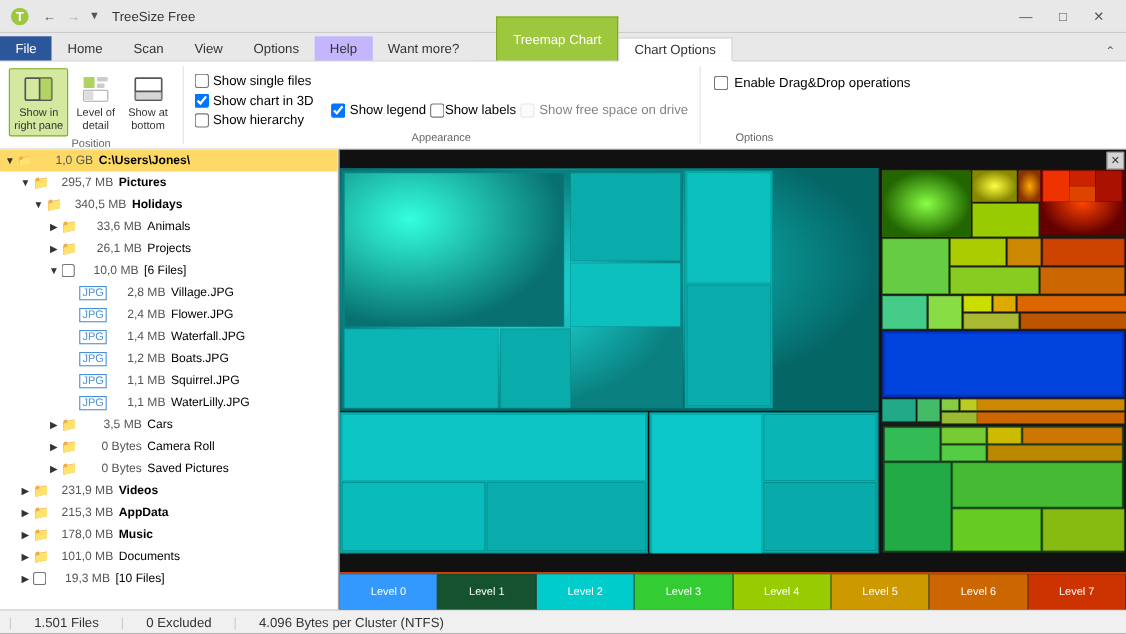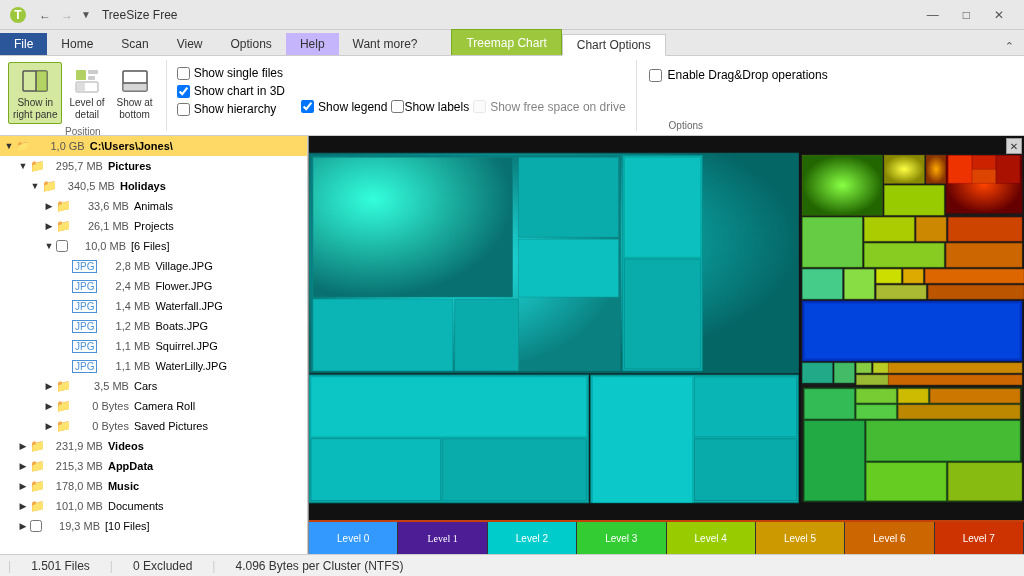--- a/index.html
+++ b/index.html
@@ -42,7 +42,7 @@
   <div style="padding:3px 14px;height:22px;display:flex;align-items:center;font-size:12px;cursor:pointer;color:#333;background:#e8e8e8;">Want more?</div>
 
   <div style="margin-left:20px;display:flex;align-items:flex-end;height:26px;">
-    <div style="background:#9dc73c;color:white;padding:3px 14px;height:26px;display:flex;align-items:center;font-size:12px;cursor:pointer;border-left:1px solid #7aaa20;border-right:1px solid #7aaa20;border-top:1px solid #7aaa20;">
+    <div style="background:#9dc73c;color:white;padding:3px 14px;height:40px;display:flex;align-items:center;font-size:12px;cursor:pointer;border-left:1px solid #7aaa20;border-right:1px solid #7aaa20;border-top:1px solid #7aaa20;">
       <span>Treemap Chart</span>
     </div>
     <div style="background:white;color:#333;padding:3px 14px;height:22px;display:flex;align-items:center;font-size:12px;cursor:pointer;border-left:1px solid #ccc;border-right:1px solid #ccc;border-top:1px solid #ccc;border-bottom:1px solid white;margin-bottom:-1px;z-index:2;position:relative;">

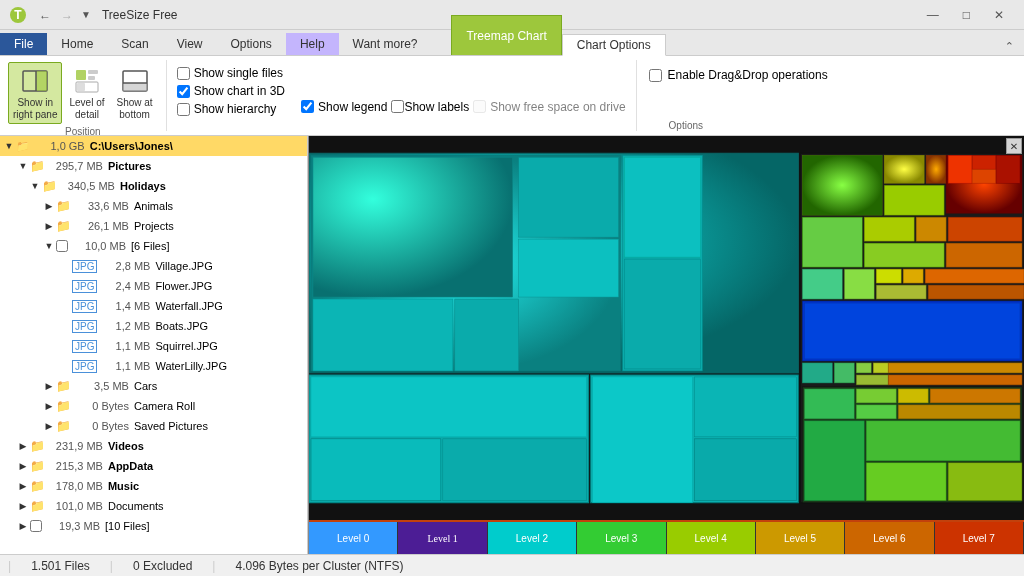--- a/index.html
+++ b/index.html
@@ -128,6 +128,7 @@
         </label>
       </div>
     </div>
+    <div style="font-size:10px;color:#666;text-align:center;padding-top:2px;">Appearance</div>
   </div>
 
   <div style="display:flex;flex-direction:column;padding:0 12px;flex:1;">

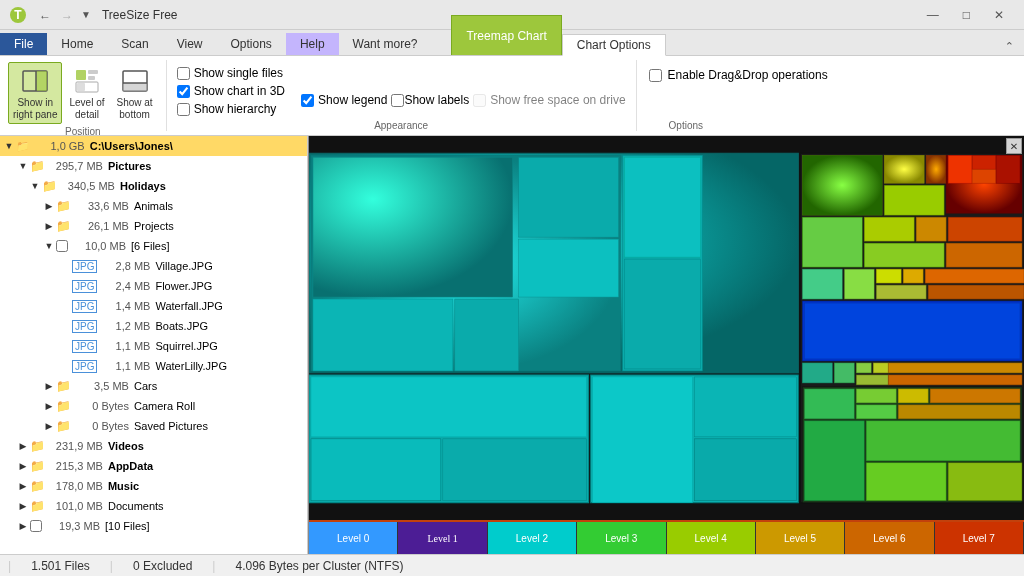--- a/index.html
+++ b/index.html
@@ -403,7 +403,7 @@
 
     <div style="display:flex;height:34px;border-top:2px solid #c2410c;flex-shrink:0;" id="legend-bar">
     <div style="flex: 1 1 0%; display: flex; align-items: center; justify-content: center; font-size: 10px; color: white; border-right: 1px solid rgb(51, 51, 51); background: rgb(51, 153, 255);">Level 0</div>
-        <div style="flex: 1 1 0%; display: flex; align-items: center; justify-content: center; font-size: 10px; color: white; border-right: 1px solid rgb(51, 51, 51); background: #4c1d95; font-family: Liberation Serif, serif;">Level 1</div>
+        <div style="flex: 1 1 0%; display: flex; align-items: center; justify-content: center; font-size: 10px; color: white; border-right: 1px solid rgb(51, 51, 51); background: #14532d;">Level 1</div>
         <div style="flex: 1 1 0%; display: flex; align-items: center; justify-content: center; font-size: 10px; color: white; border-right: 1px solid rgb(51, 51, 51); background: rgb(0, 204, 204);">Level 2</div>
         <div style="flex: 1 1 0%; display: flex; align-items: center; justify-content: center; font-size: 10px; color: white; border-right: 1px solid rgb(51, 51, 51); background: rgb(51, 204, 51);">Level 3</div>
         <div style="flex: 1 1 0%; display: flex; align-items: center; justify-content: center; font-size: 10px; color: white; border-right: 1px solid rgb(51, 51, 51); background: rgb(153, 204, 0);">Level 4</div>

